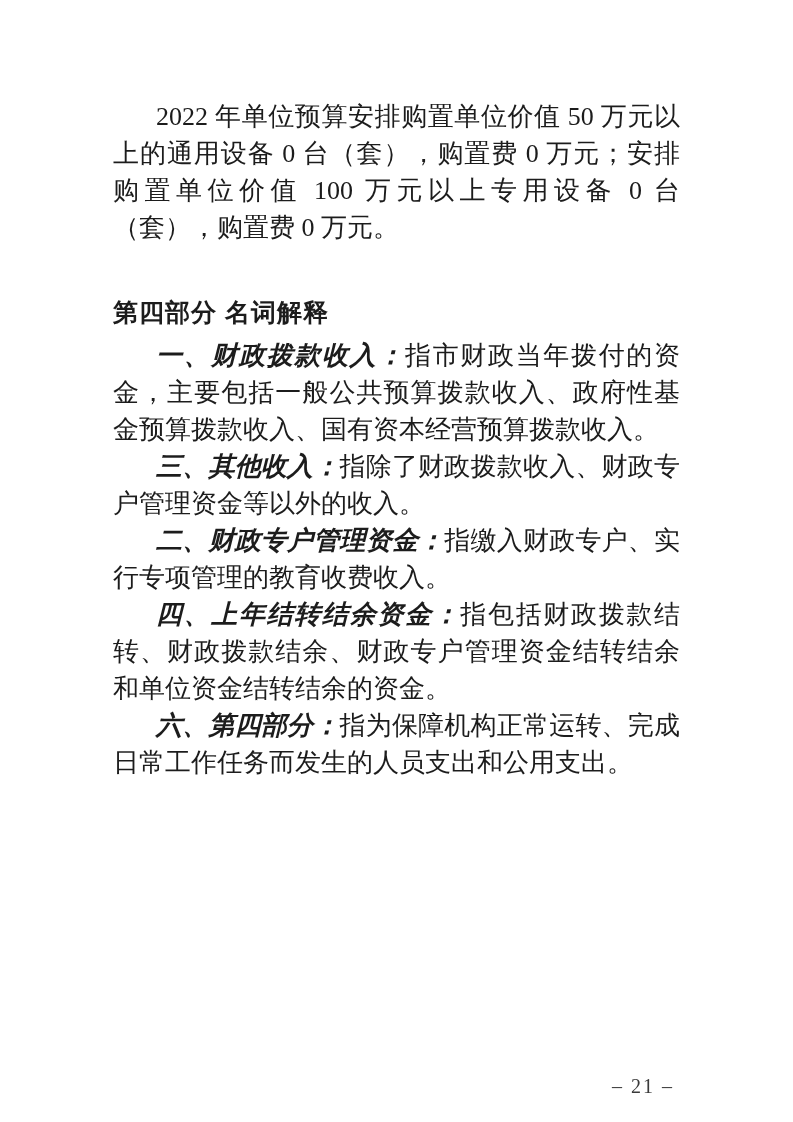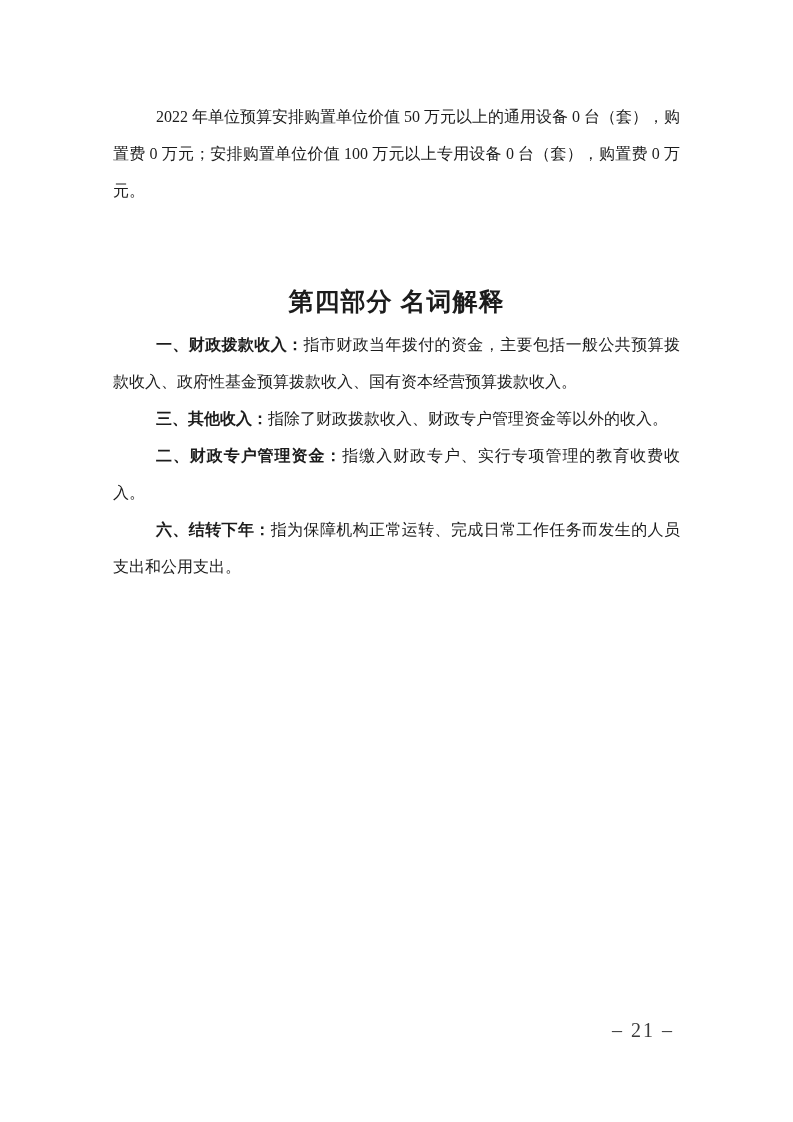--- a/index.html
+++ b/index.html
@@ -25,7 +25,7 @@
   .body-para {
     margin: 0;
     font-family: "Liberation Serif", "DejaVu Serif", serif;
-    font-size: 16px;
+    font-size: 26px;
     line-height: 37px;
     text-align: justify;
     text-justify: inter-ideograph;

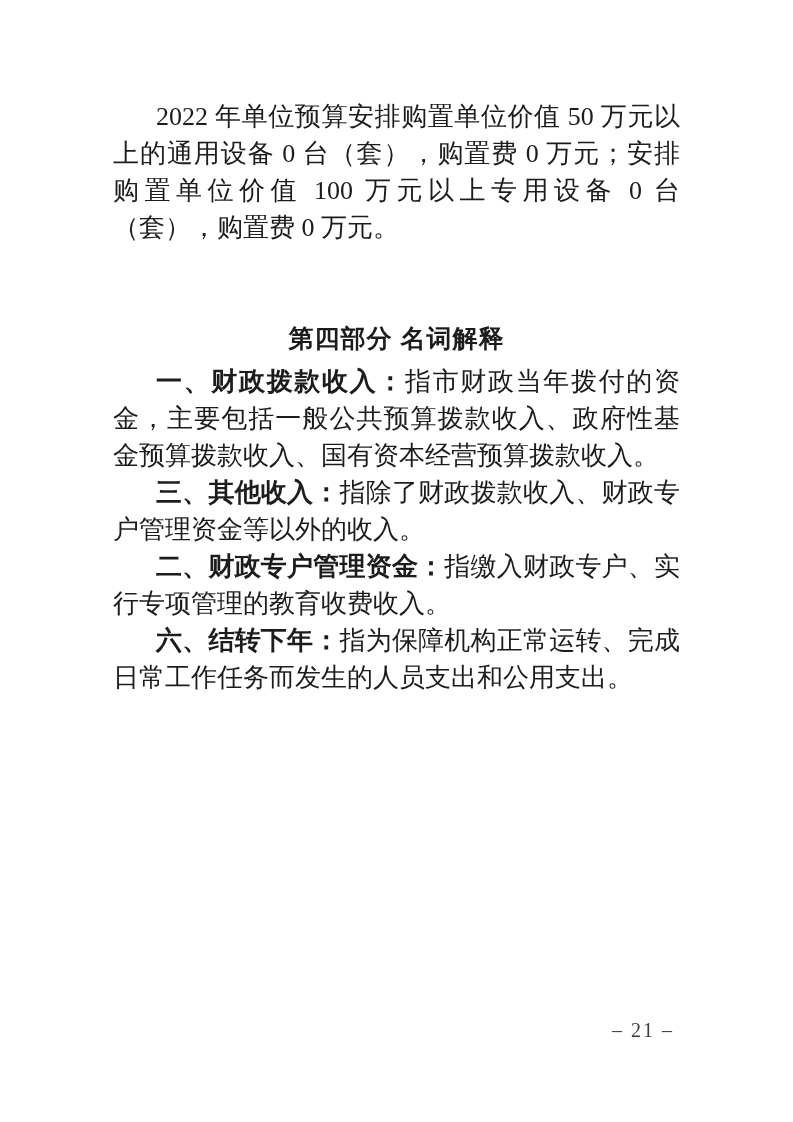--- a/index.html
+++ b/index.html
@@ -33,12 +33,12 @@
     color: #1c1c1c;
   }
   .section-heading {
-    margin: 74px 0 6px 0;
+    margin: 48px 0 6px 0;
     font-family: "Liberation Sans", "DejaVu Sans", sans-serif;
     font-size: 25px;
     line-height: 37px;
     font-weight: 700;
-    text-align: center;
+    text-align: left;
     text-indent: 0;
     color: #1c1c1c;
     letter-spacing: 1px;

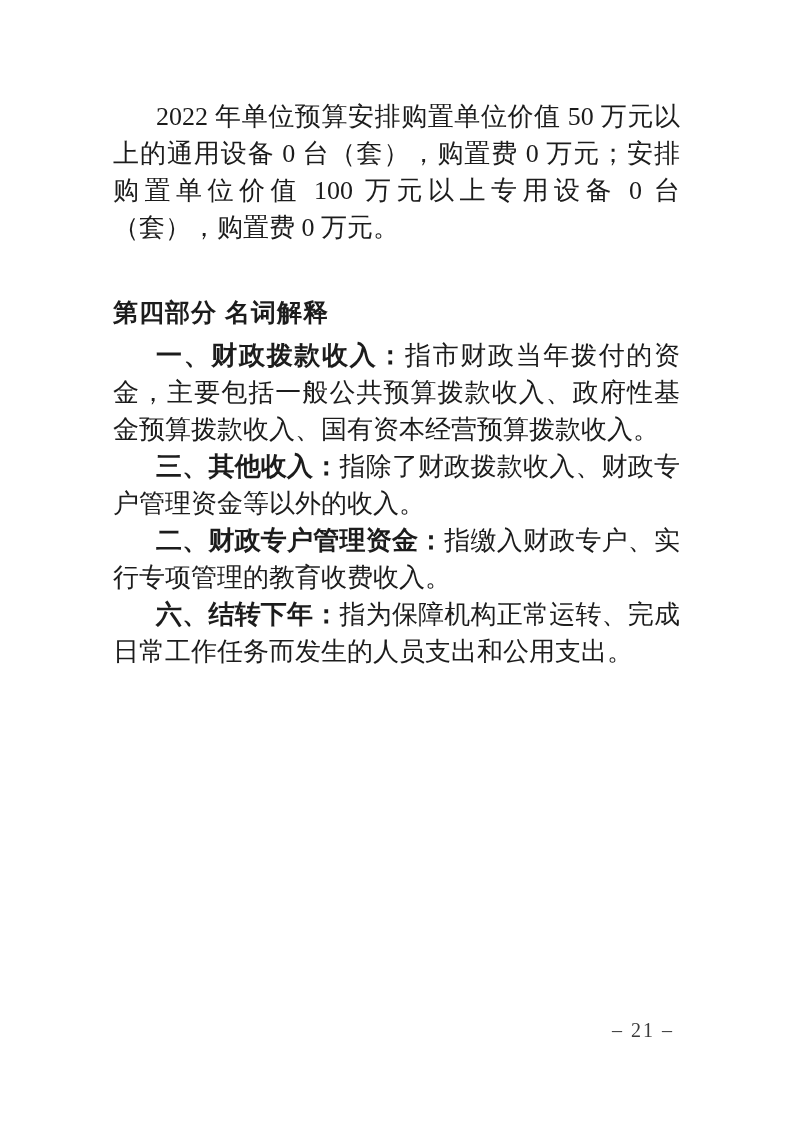--- a/index.html
+++ b/index.html
@@ -46,6 +46,7 @@
   .term {
     font-family: "Liberation Sans", "DejaVu Sans", sans-serif;
     font-weight: 700;
+    font-style: italic;
   }
   .page-number {
     position: absolute;

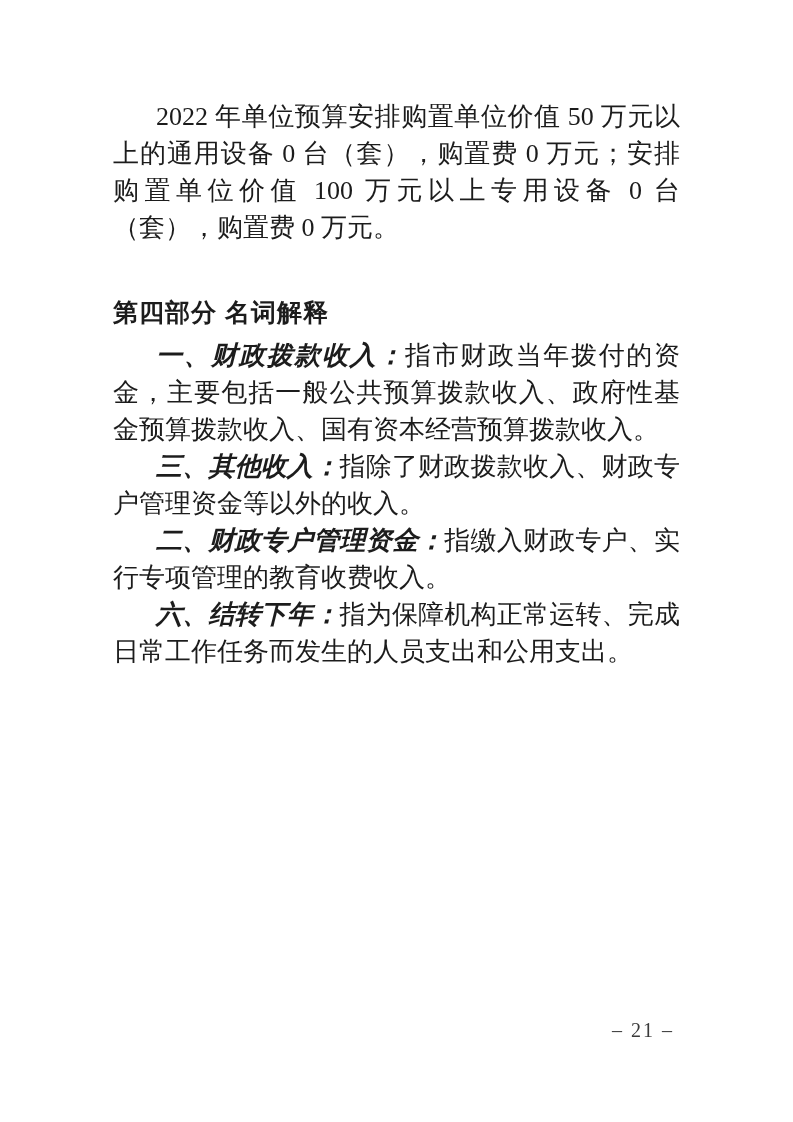--- a/index.html
+++ b/index.html
@@ -75,6 +75,7 @@
 
     <p class="body-para"><span class="term">二、财政专户管理资金：</span><span>指缴入财政专户、实行专项管理的教育收费收入。</span></p>
 
+    <p class="body-para"><span class="term">四、上年结转结余资金：</span><span>指包括财政拨款结转、财政拨款结余、财政专户管理资金结转结余和单位资金结转结余的资金。</span></p>
 
 
     <p class="body-para"><span class="term">六、结转下年：</span><span>指为保障机构正常运转、完成日常工作任务而发生的人员支出和公用支出。</span></p>

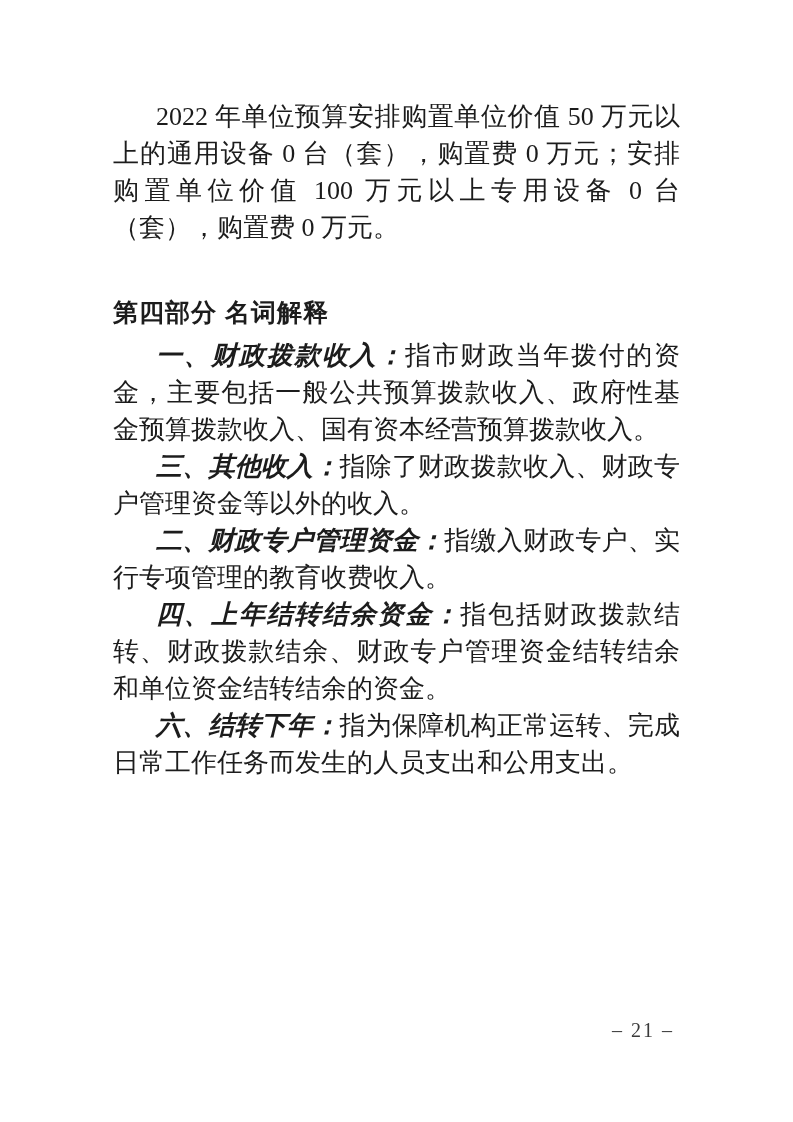--- a/index.html
+++ b/index.html
@@ -78,7 +78,7 @@
     <p class="body-para"><span class="term">四、上年结转结余资金：</span><span>指包括财政拨款结转、财政拨款结余、财政专户管理资金结转结余和单位资金结转结余的资金。</span></p>
 
 
-    <p class="body-para"><span class="term">六、结转下年：</span><span>指为保障机构正常运转、完成日常工作任务而发生的人员支出和公用支出。</span></p>
+    <p class="body-para"><span class="term">六、第四部分：</span><span>指为保障机构正常运转、完成日常工作任务而发生的人员支出和公用支出。</span></p>
 
 
 

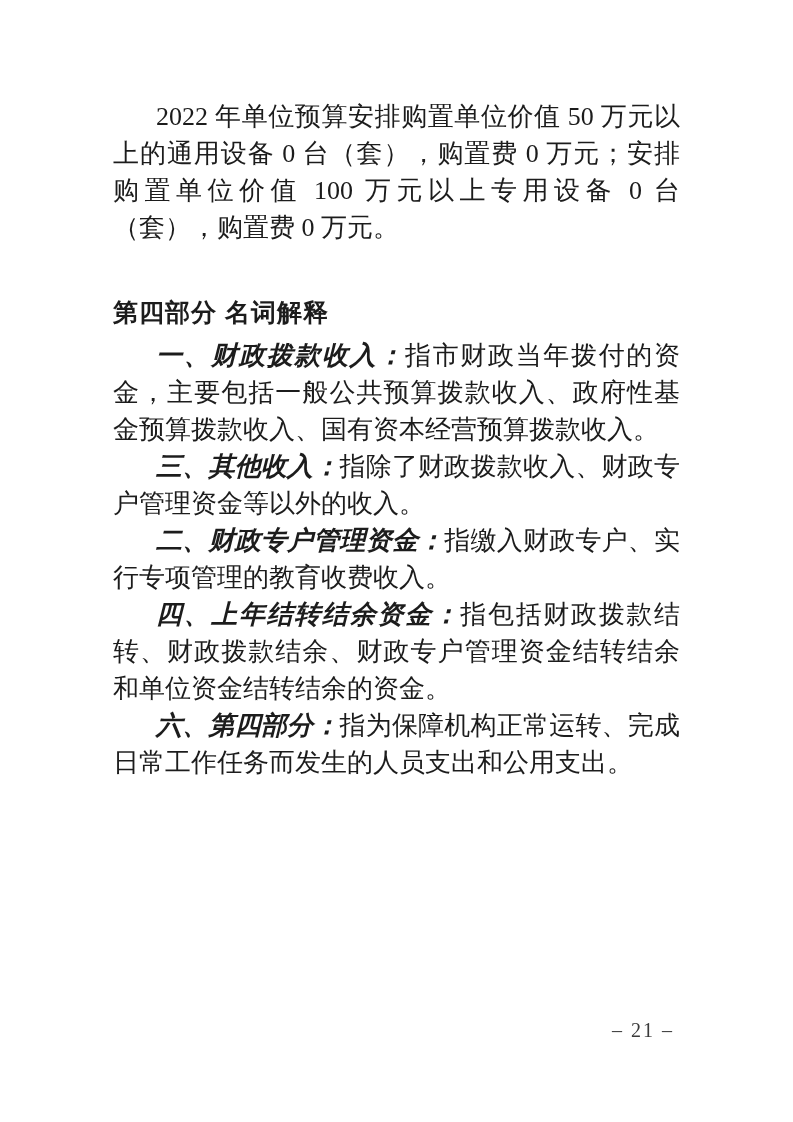--- a/index.html
+++ b/index.html
@@ -50,7 +50,7 @@
   }
   .page-number {
     position: absolute;
-    top: 1017px;
+    top: 1073px;
     right: 119px;
     font-family: "Liberation Serif", "DejaVu Serif", serif;
     font-size: 20px;

